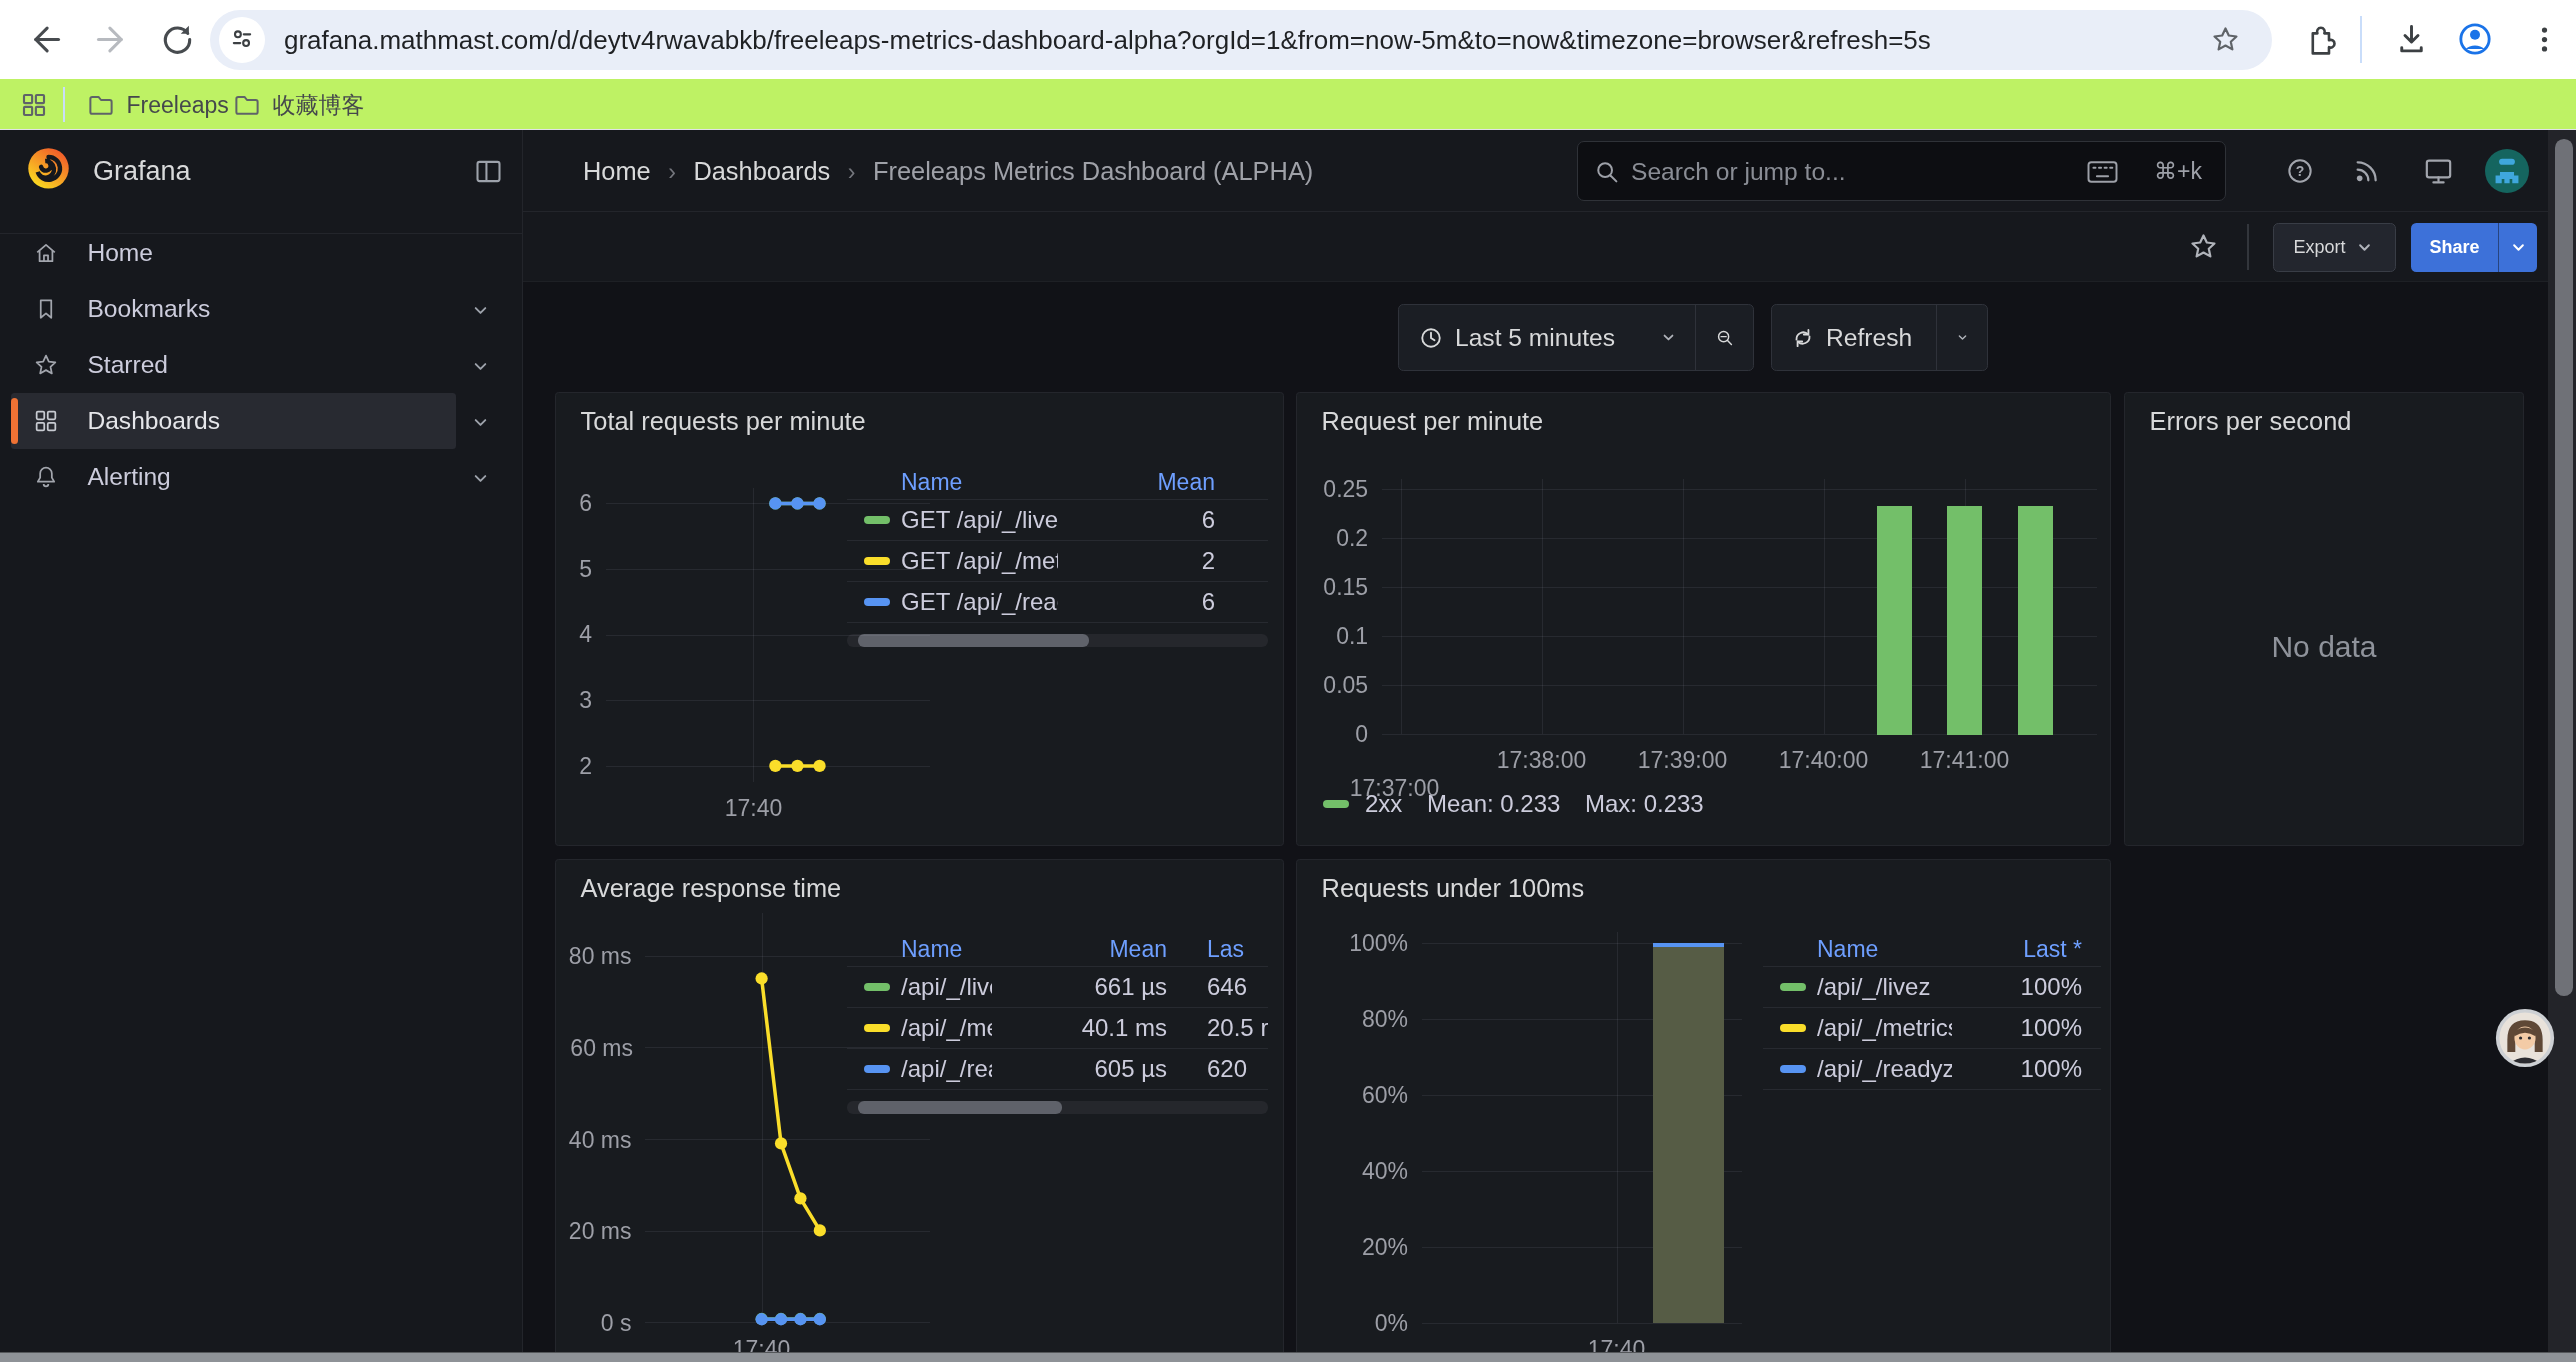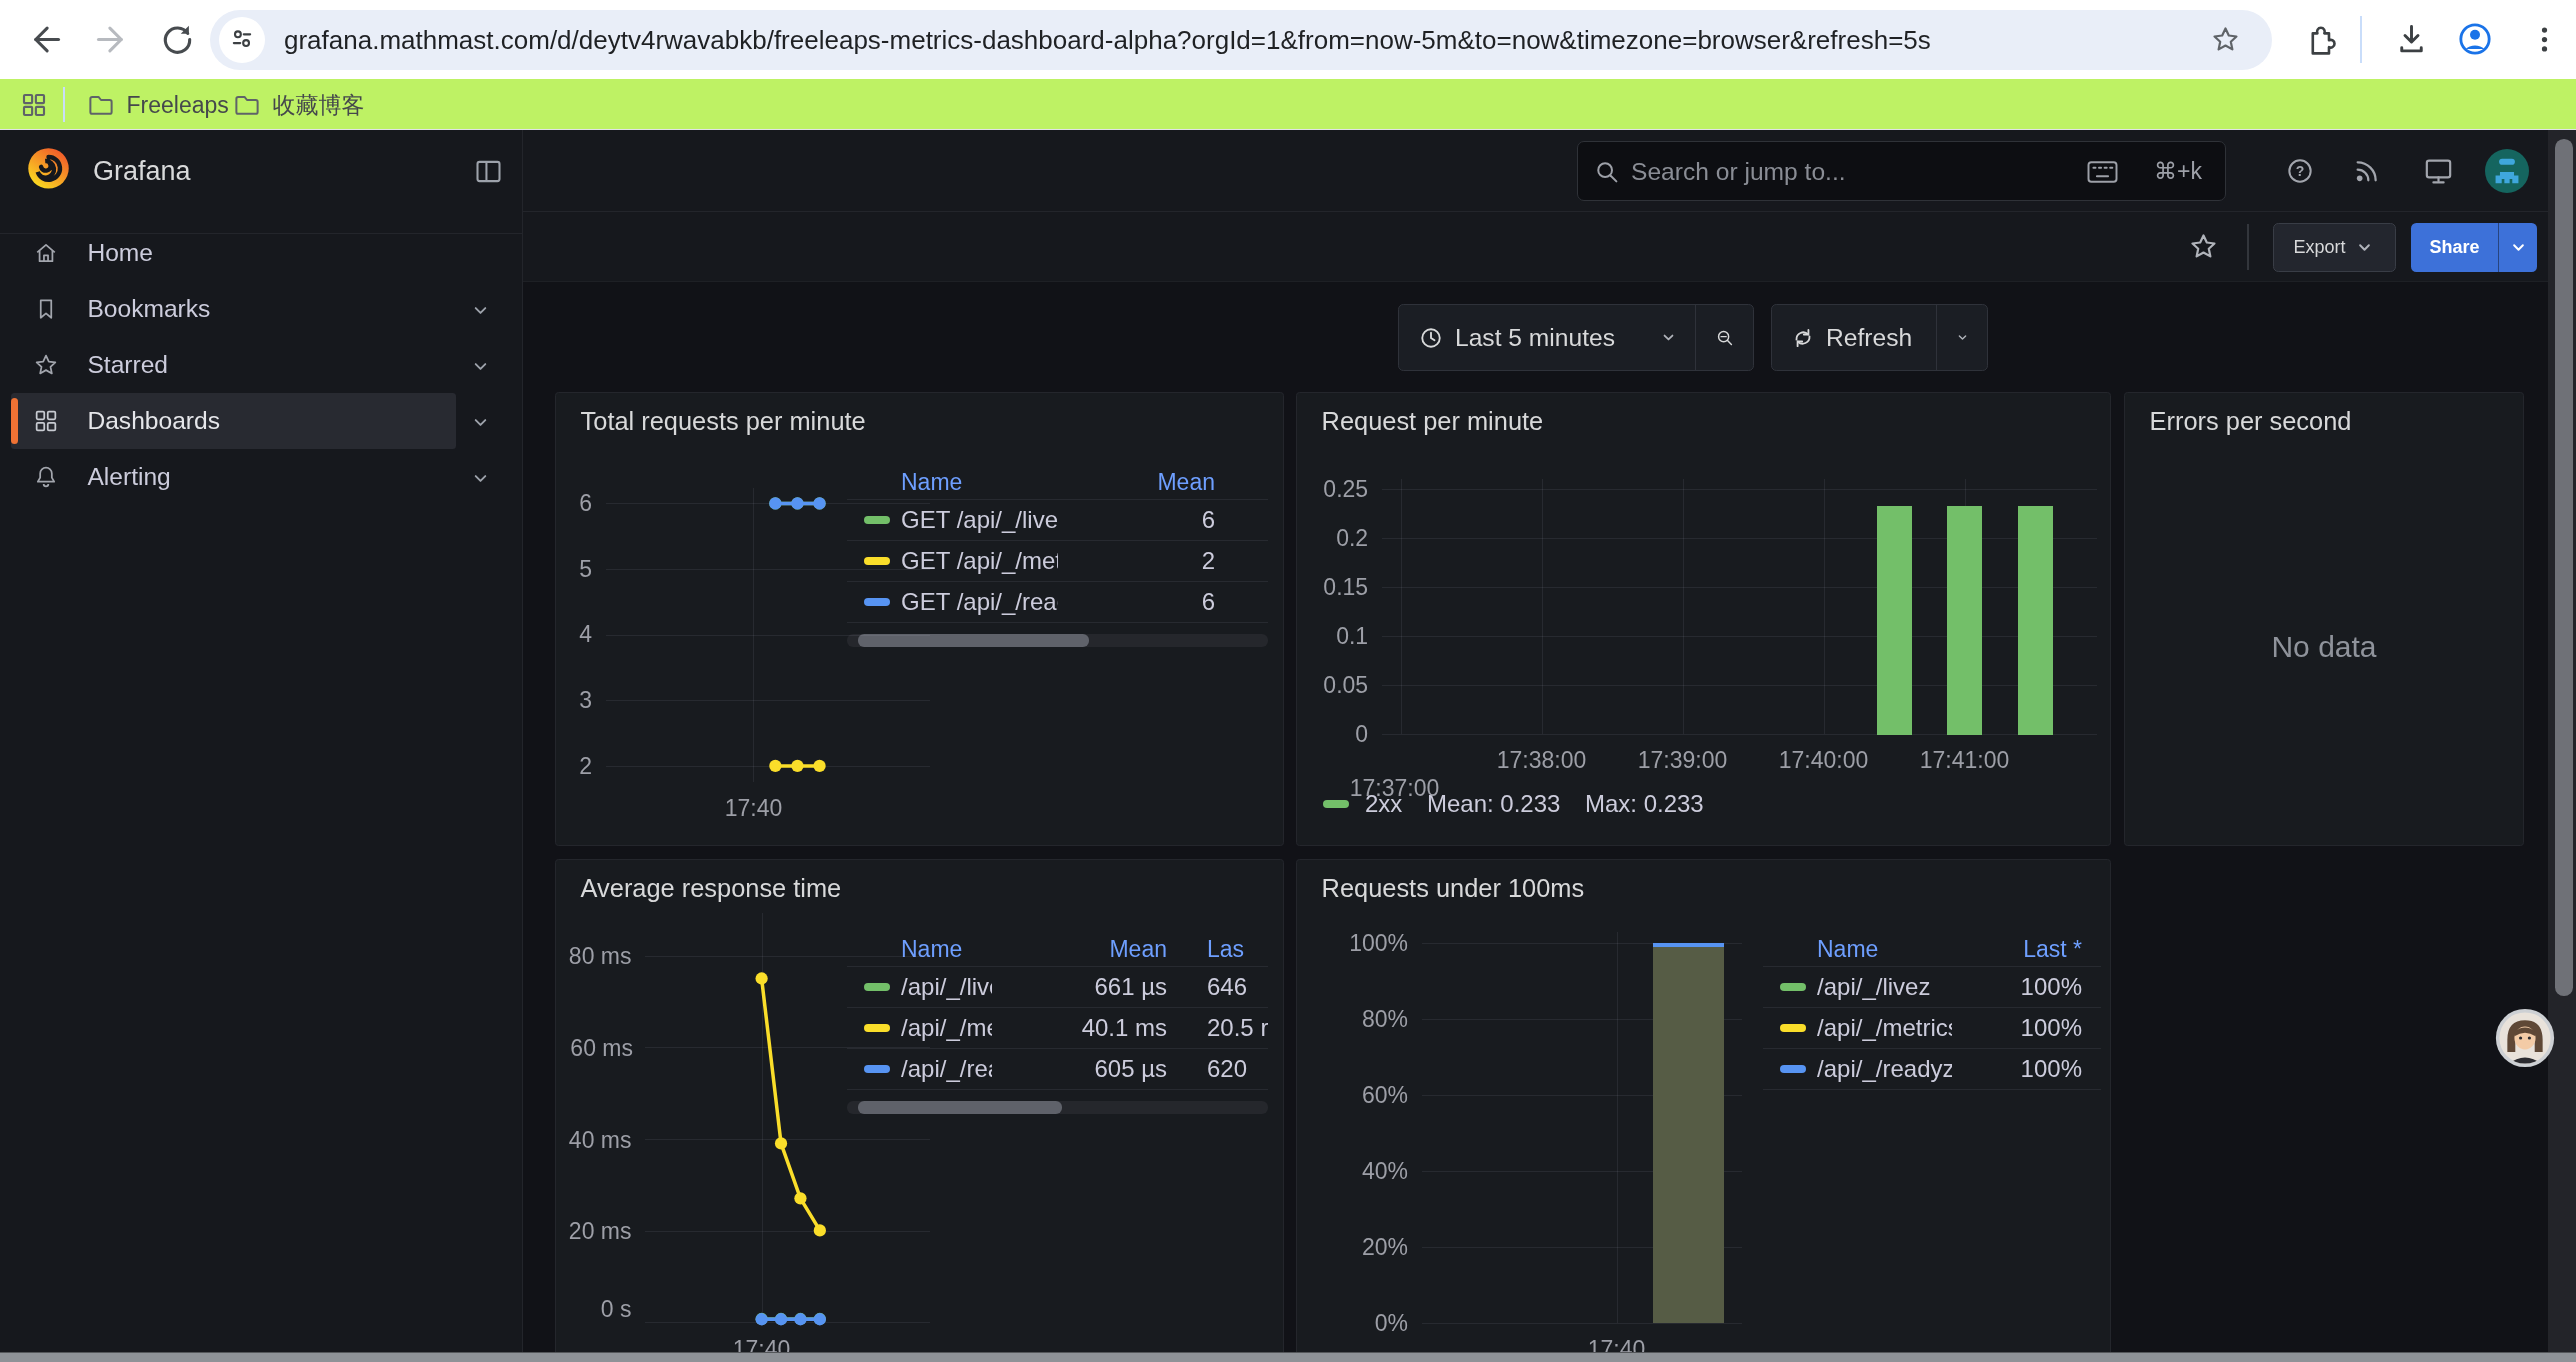--- a/index.html
+++ b/index.html
@@ -238,6 +238,9 @@
   </div>
 
   <div class="abs" id="gf-header">
+    <div class="abs" id="breadcrumb">
+      <span class="crumb">Home</span><span class="sep">›</span><span class="crumb">Dashboards</span><span class="sep">›</span><span class="crumb-last">Freeleaps Metrics Dashboard (ALPHA)</span>
+    </div>
     <div class="abs" id="search-box">
       <svg class="abs" style="left:14px;top:15px;width:30px;height:30px" viewBox="0 0 48 48" fill="none" stroke="#9da0a8" stroke-width="3.2" stroke-linecap="round">
           <circle cx="21" cy="21" r="11"></circle>

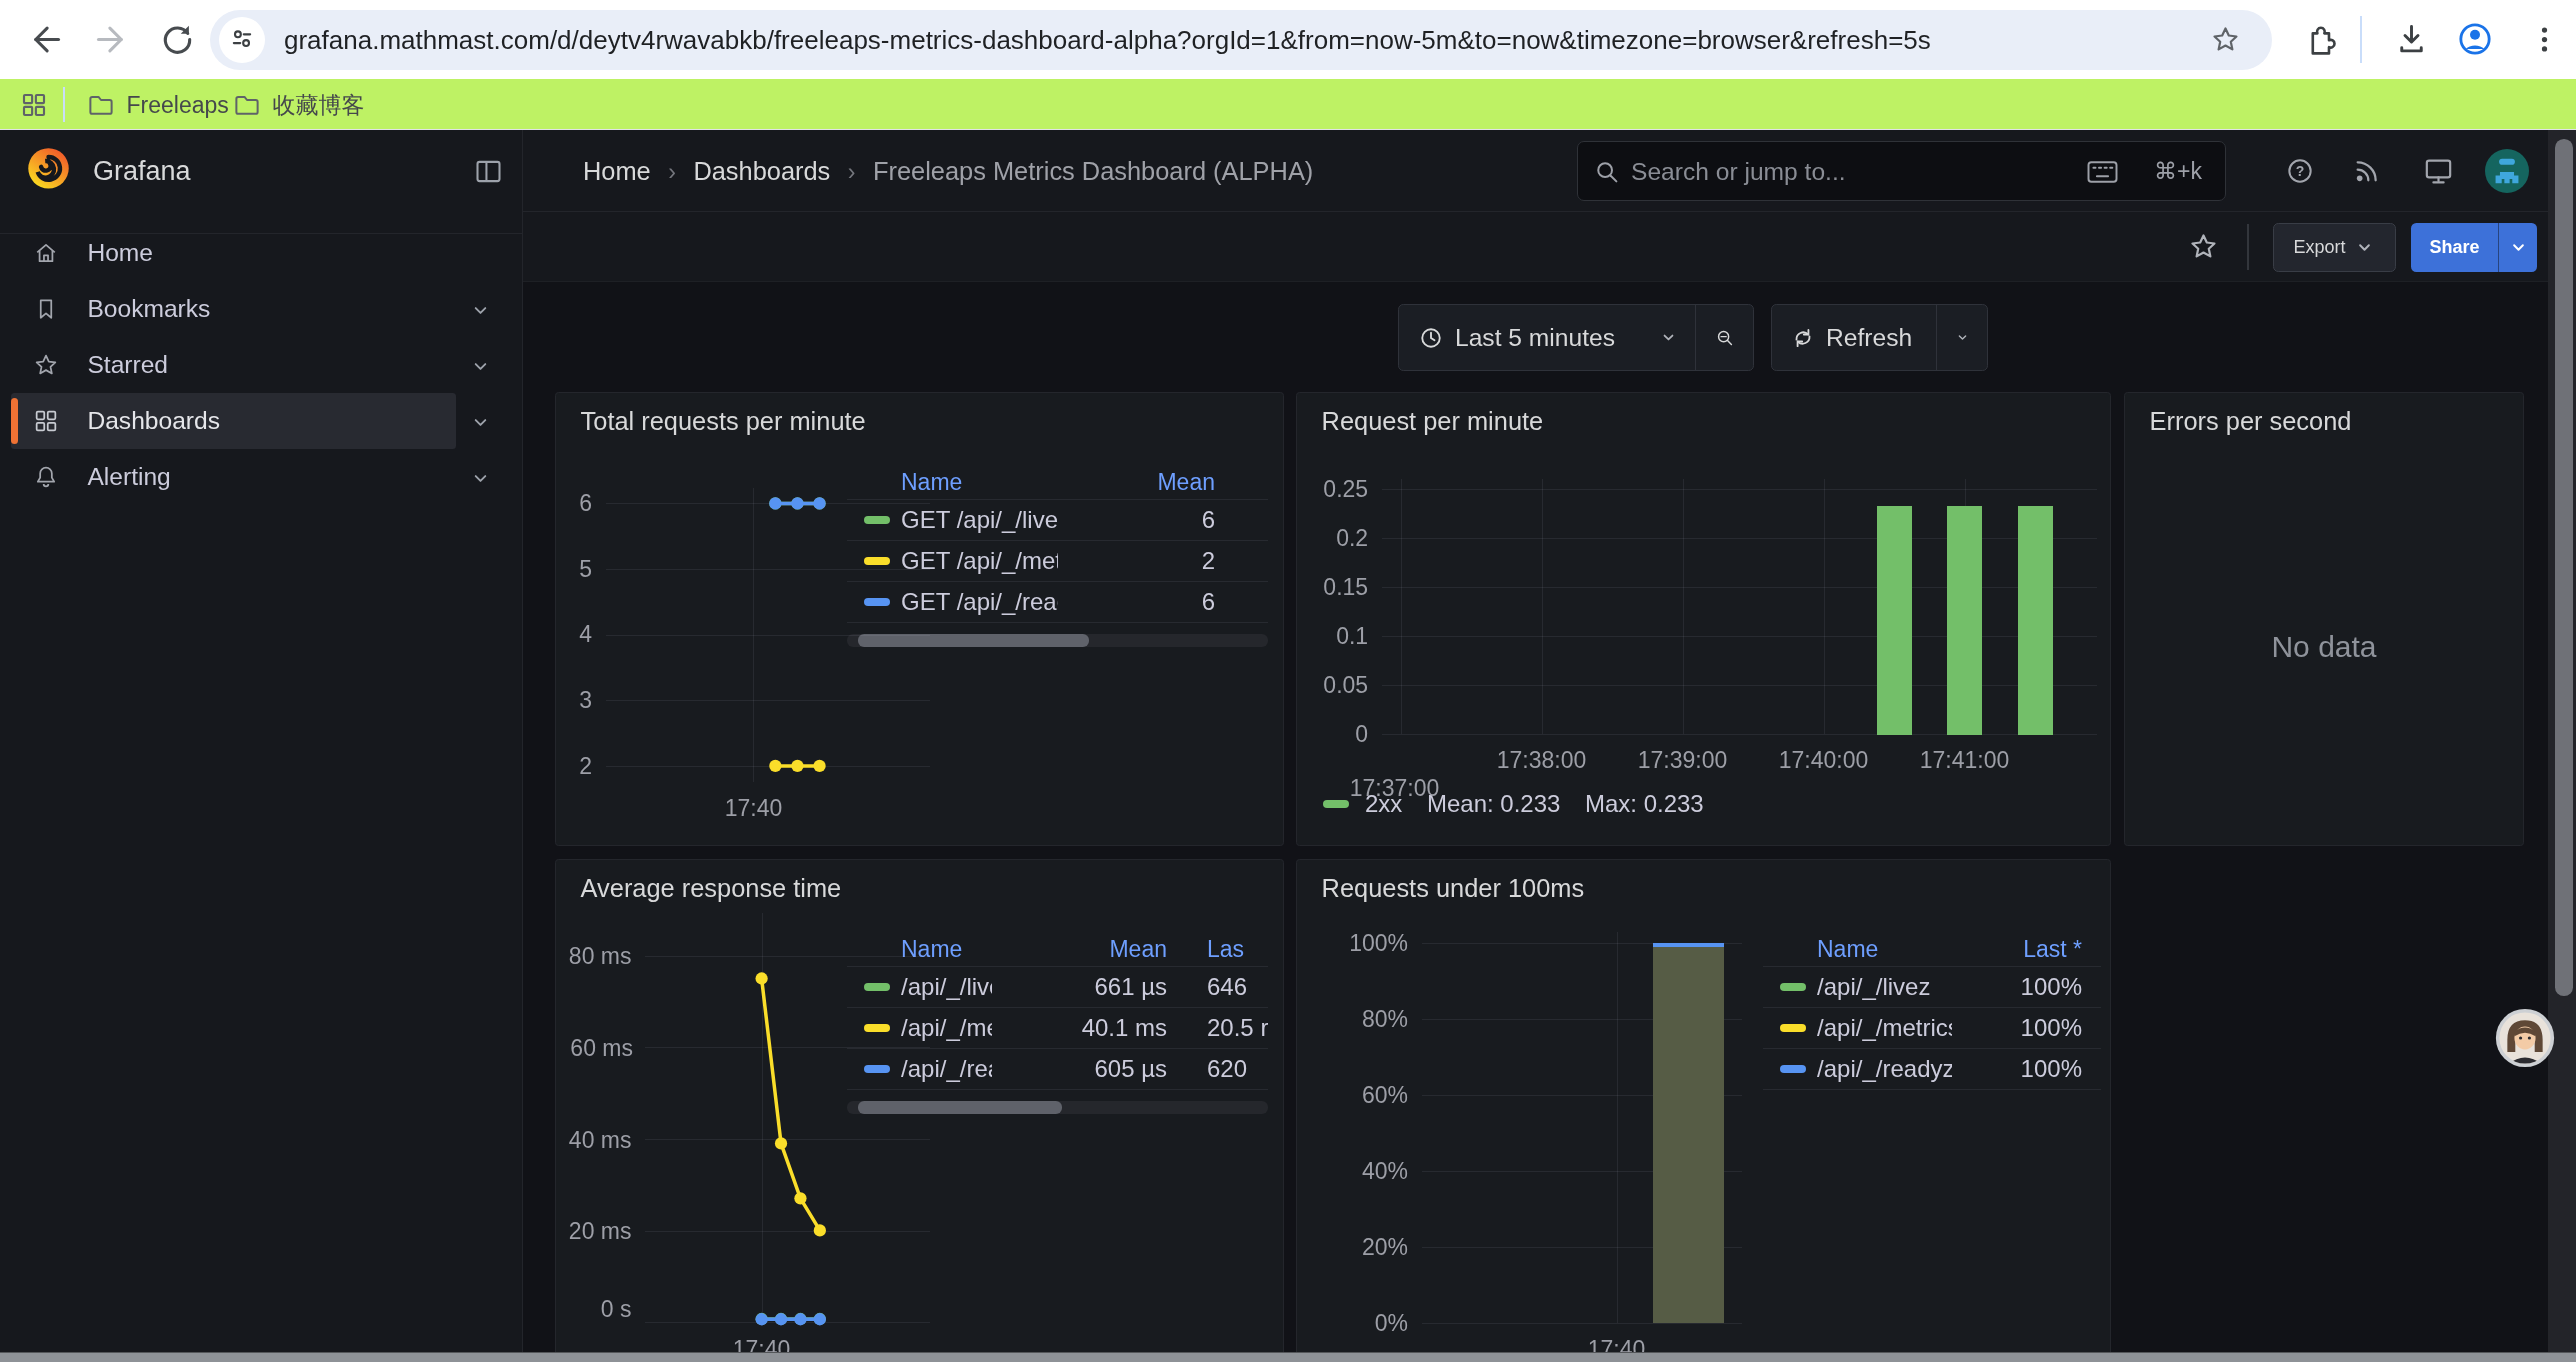--- a/index.html
+++ b/index.html
@@ -498,7 +498,7 @@
           <circle cx="199.4318181818182" cy="463.86226203807394" r="7" fill="#5794f2"></circle>
         </svg>
       </div>
-      <div class="ylab" style="left: 3.5px; top: 434px;">0 s</div>
+      <div class="ylab" style="left: 3.5px; top: 448px;">0 s</div>
       <div class="ylab" style="left: 3.5px; top: 356px;">20 ms</div>
       <div class="ylab" style="left: 3.5px; top: 265px;">40 ms</div>
       <div class="ylab" style="left: 5px; top: 173px; text-align: right;">60 ms</div>

